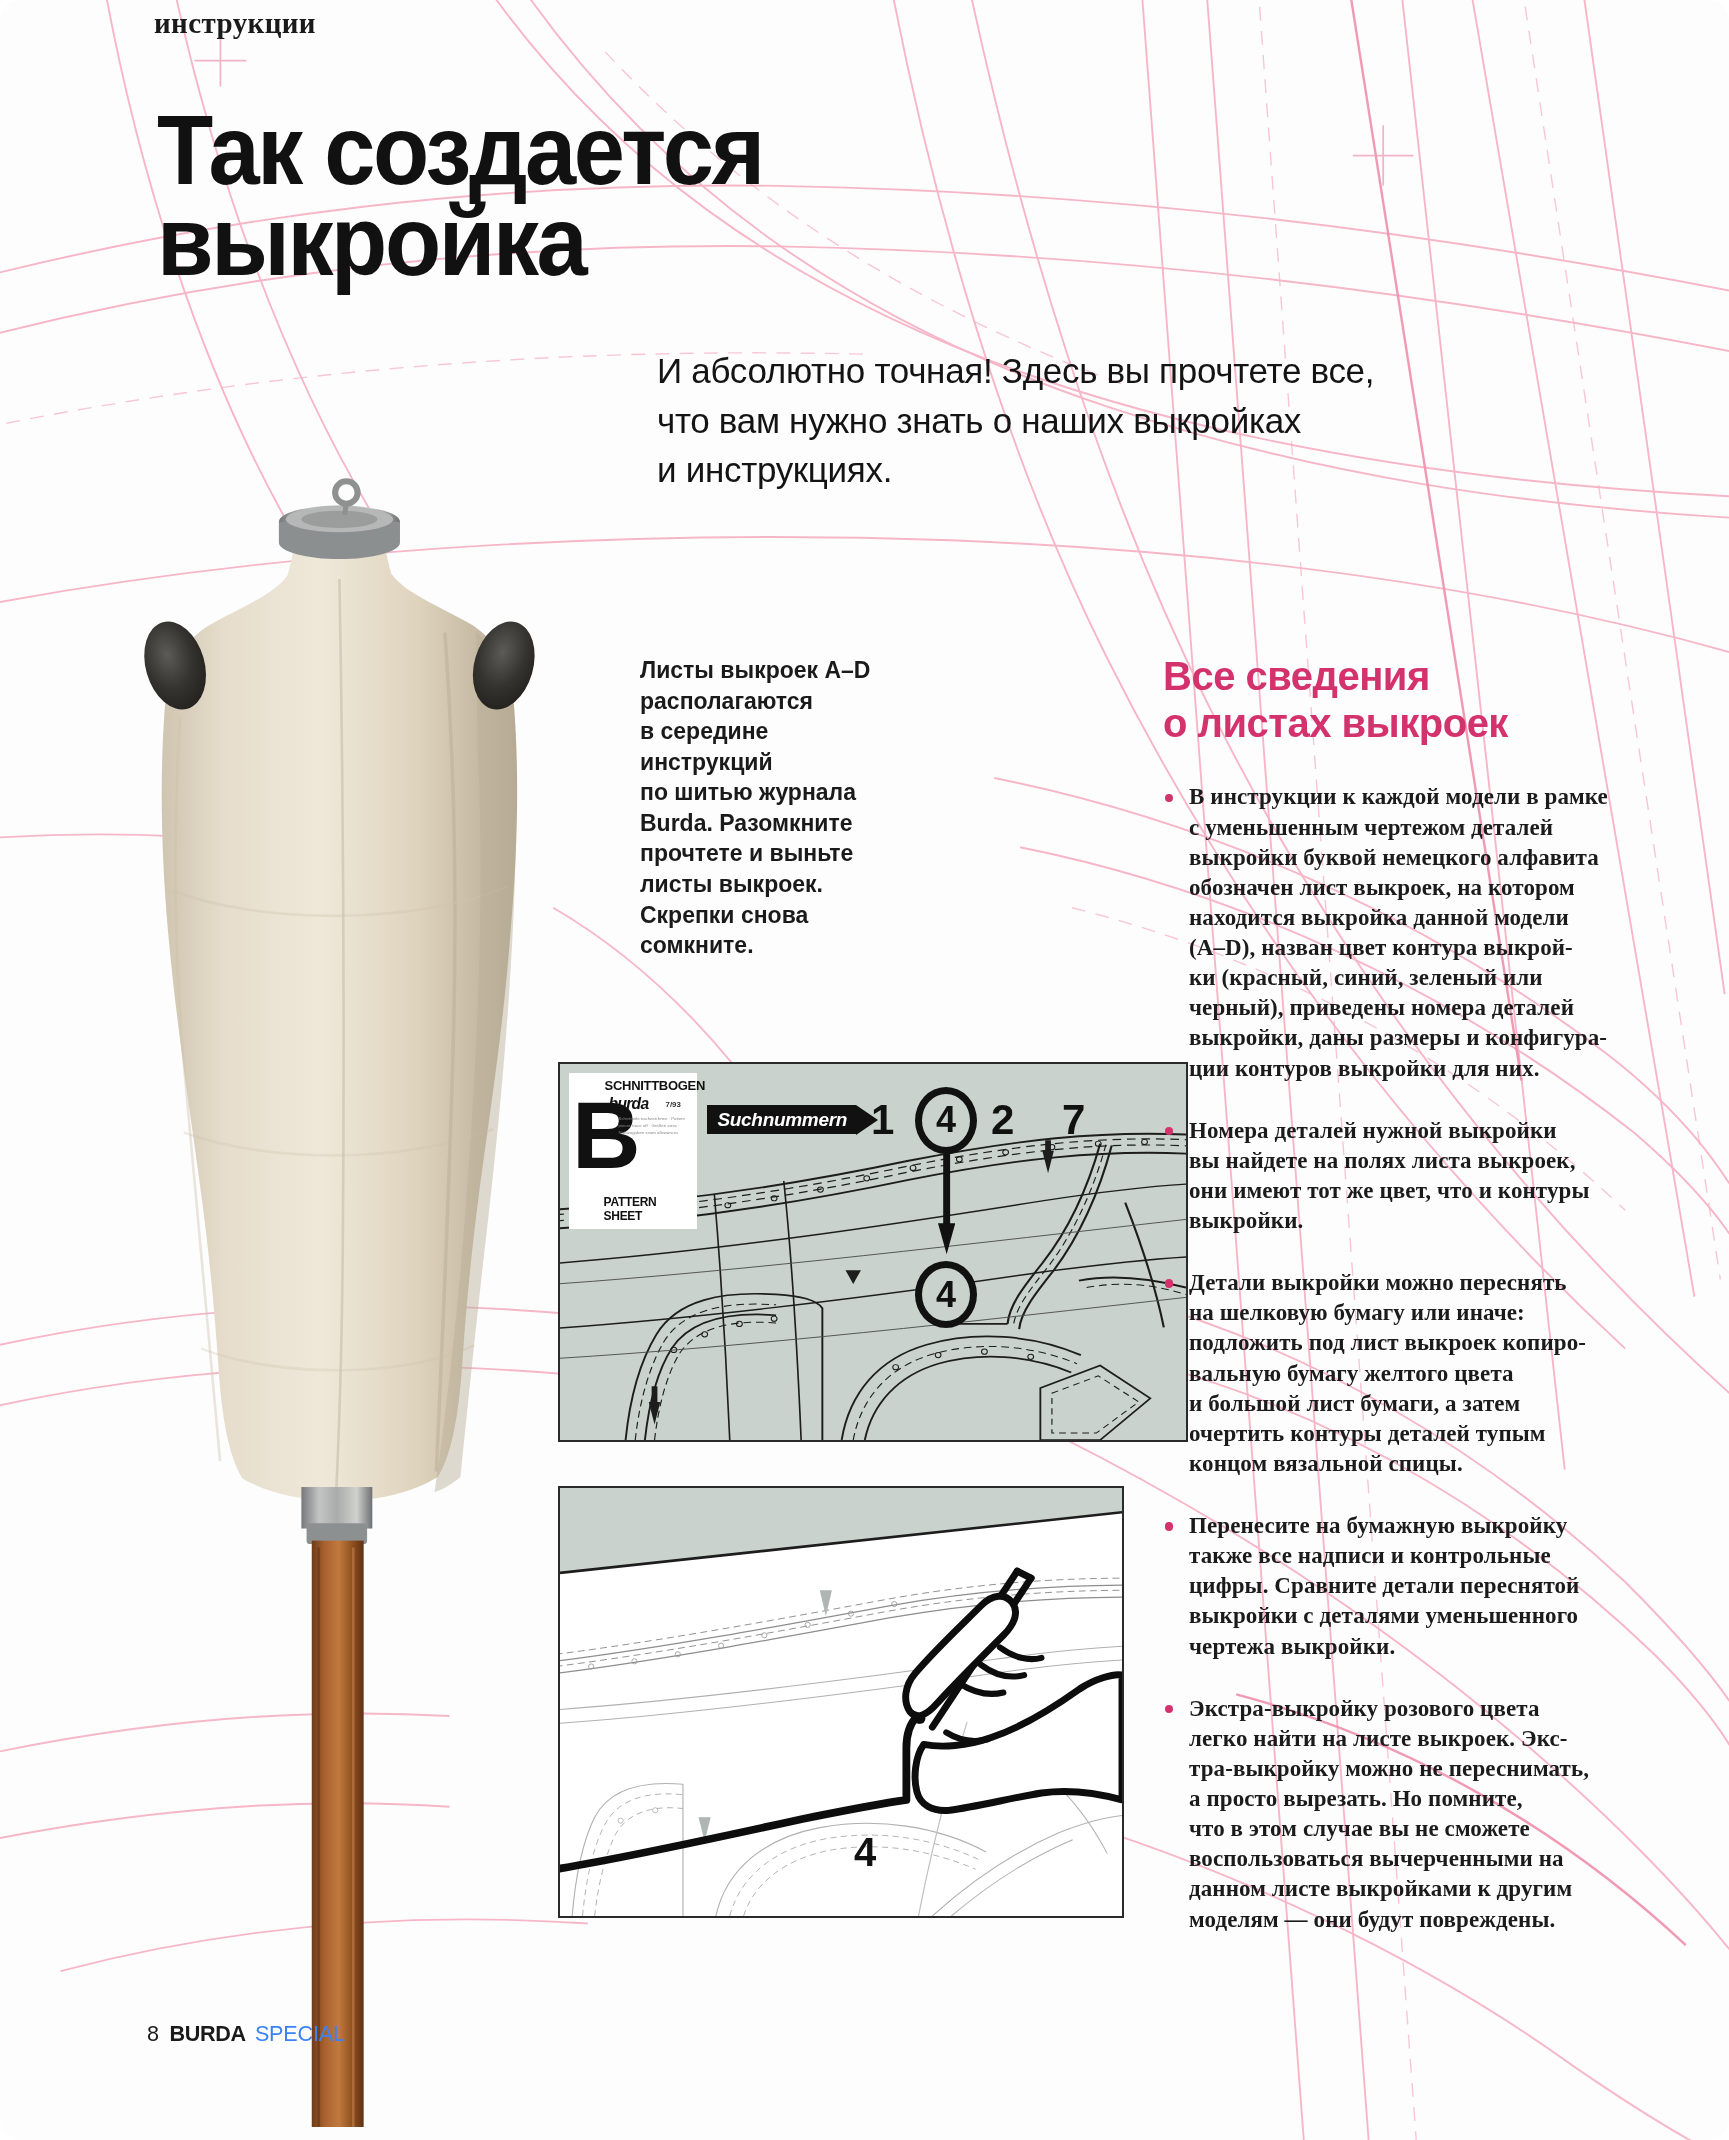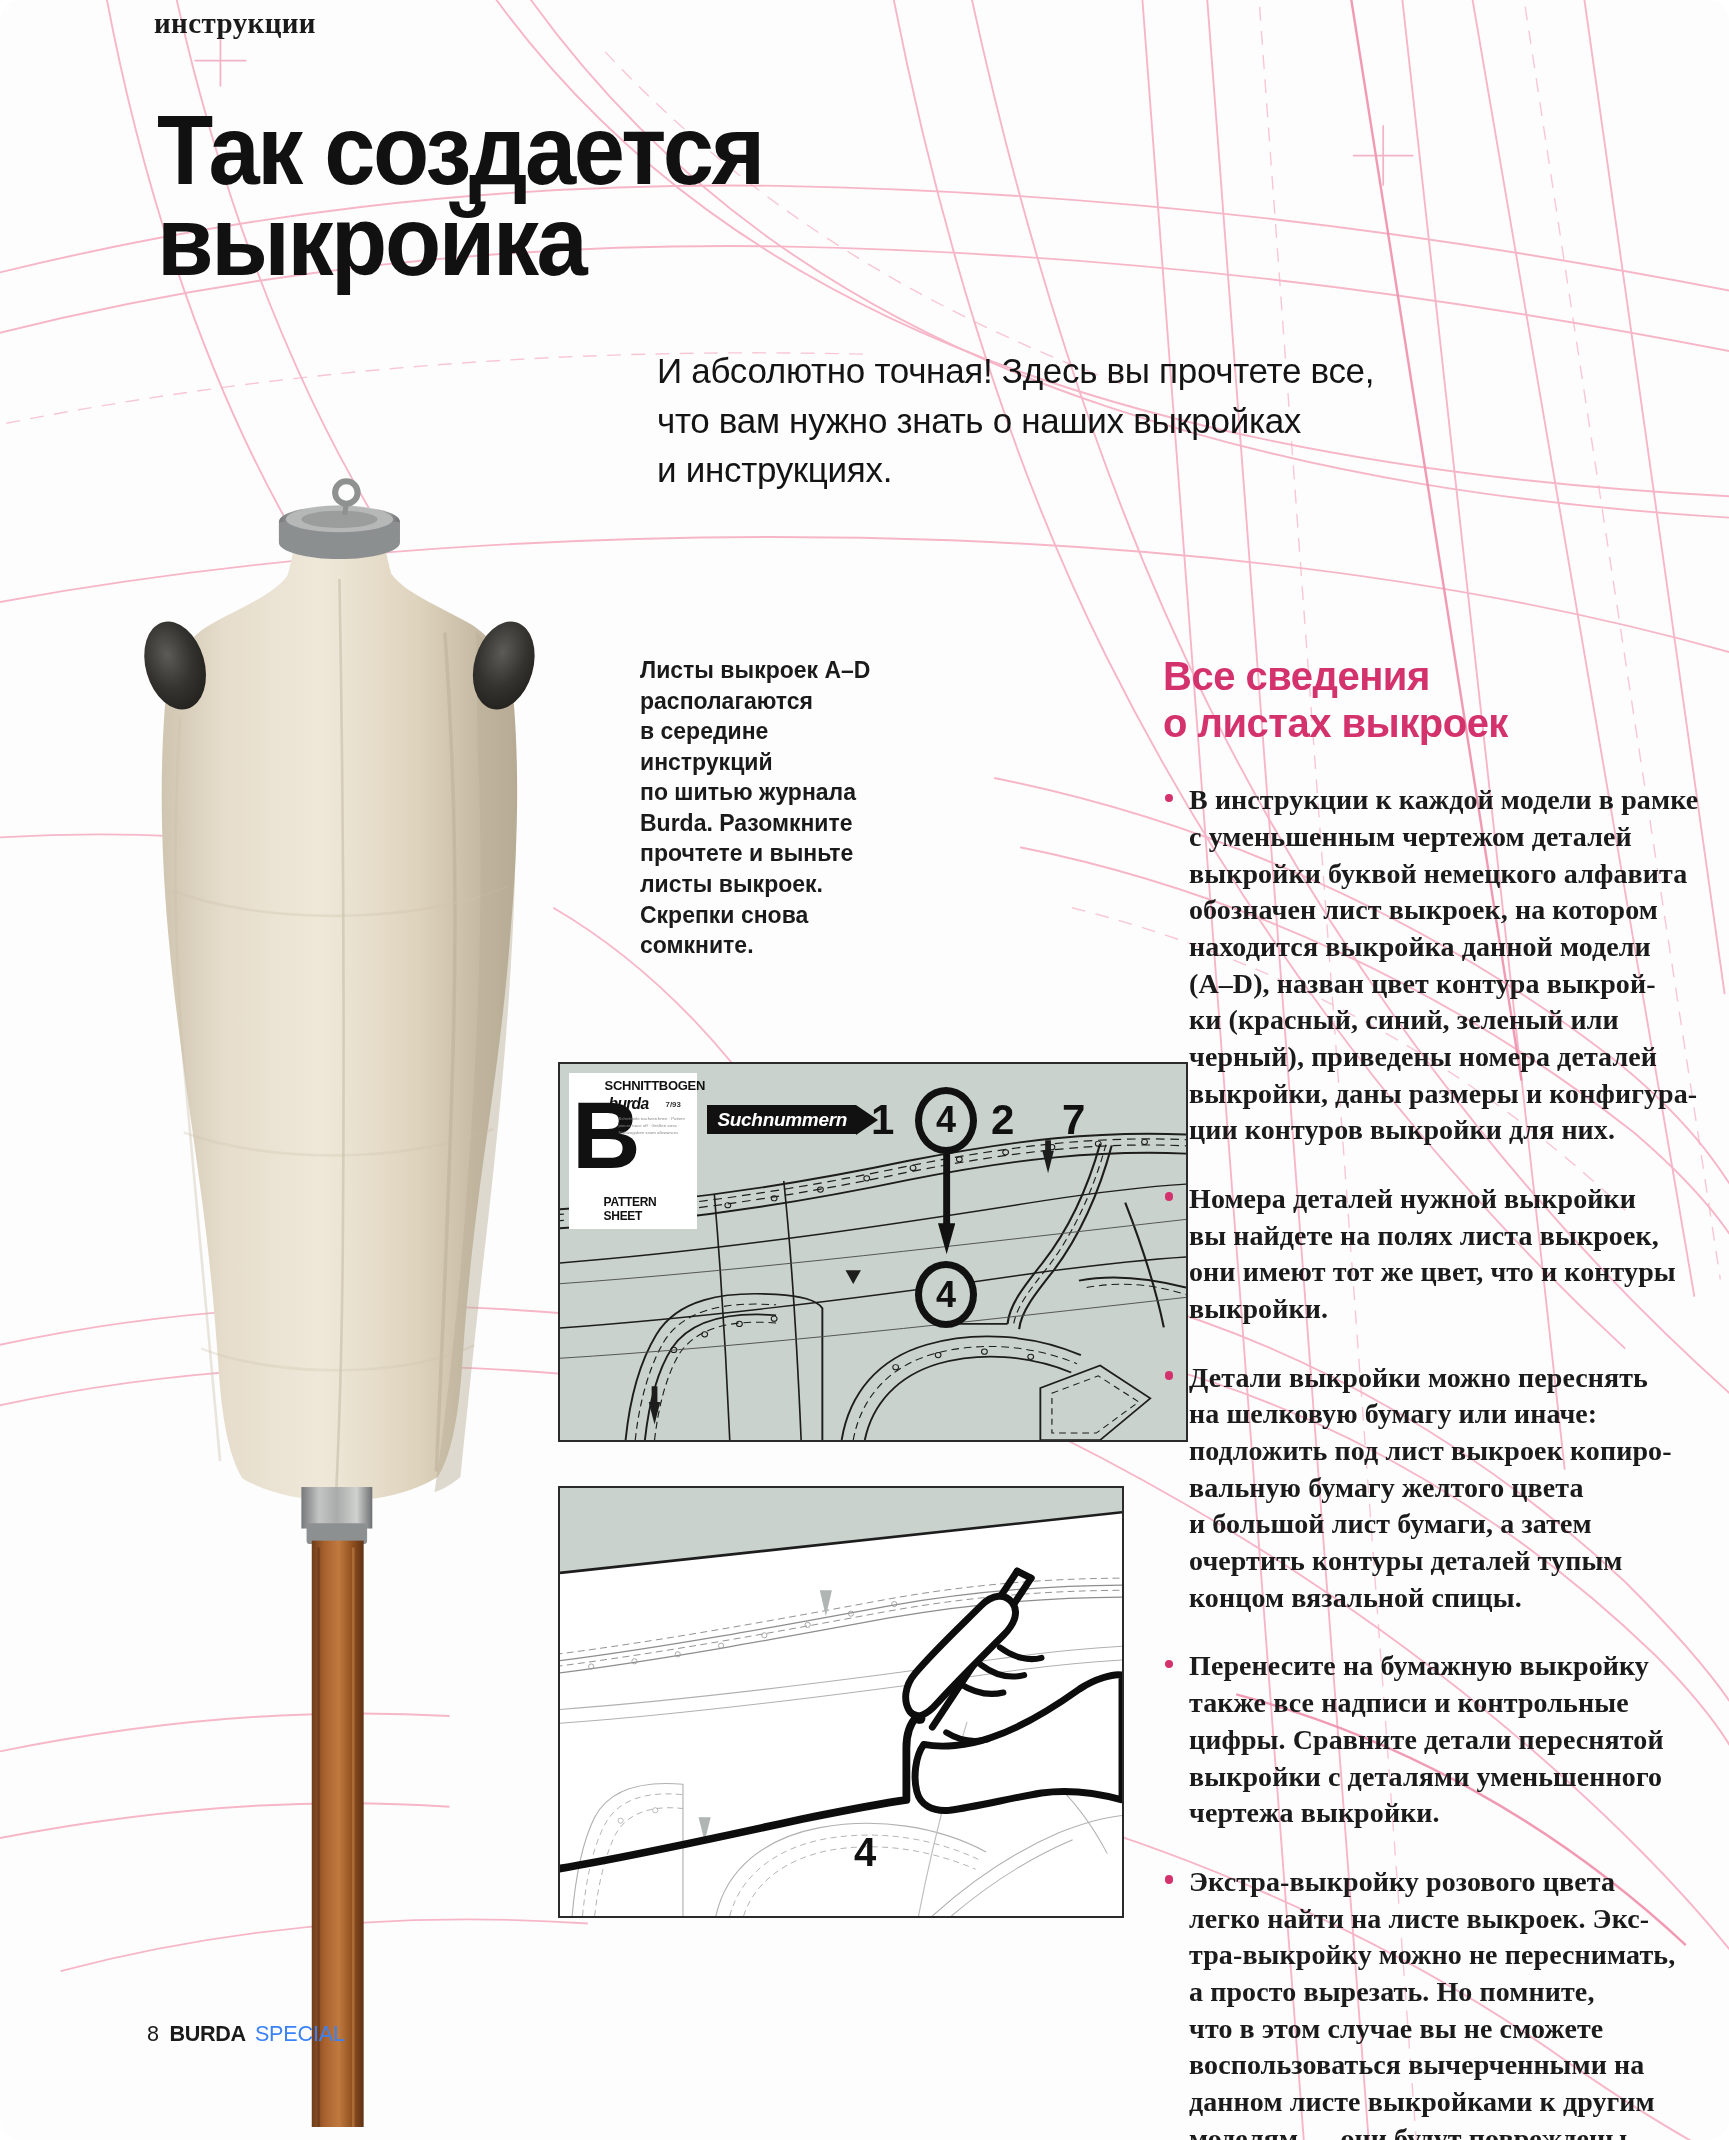--- a/index.html
+++ b/index.html
@@ -270,7 +270,7 @@
     margin-bottom: 29px;
     font-family: "Liberation Serif", serif;
     font-weight: bold;
-    font-size: 28px;
+    font-size: 23px;
     line-height: 1.31;
     color: #1b1b1b;
     letter-spacing: 0.1px;

